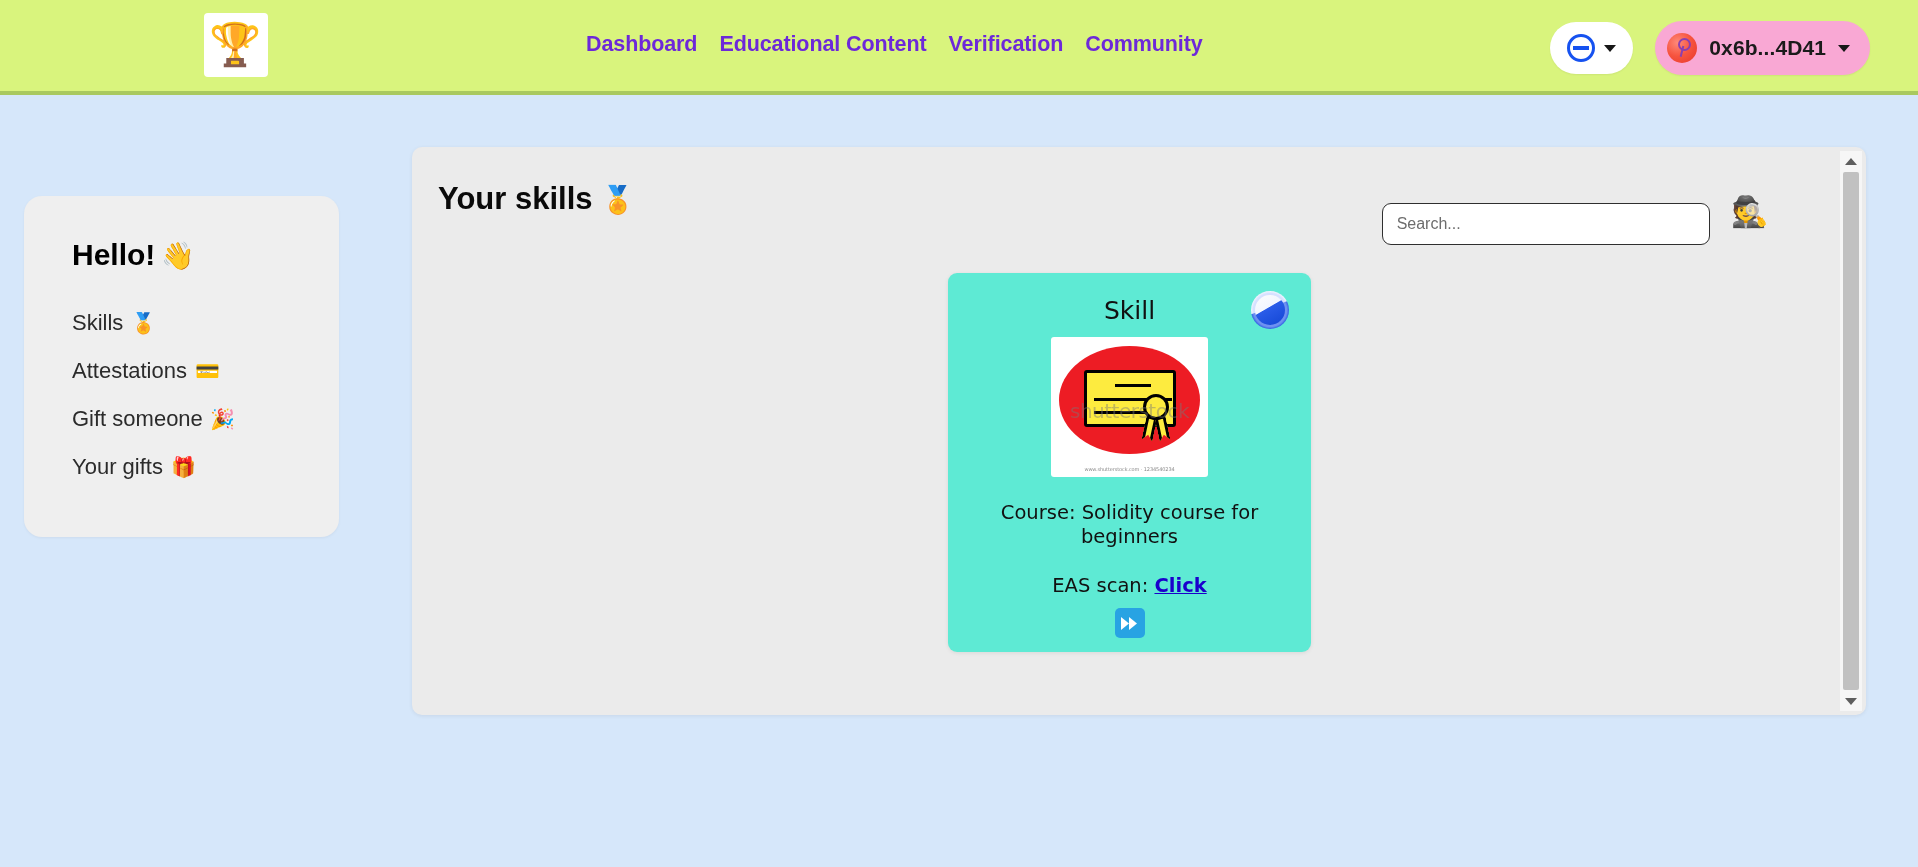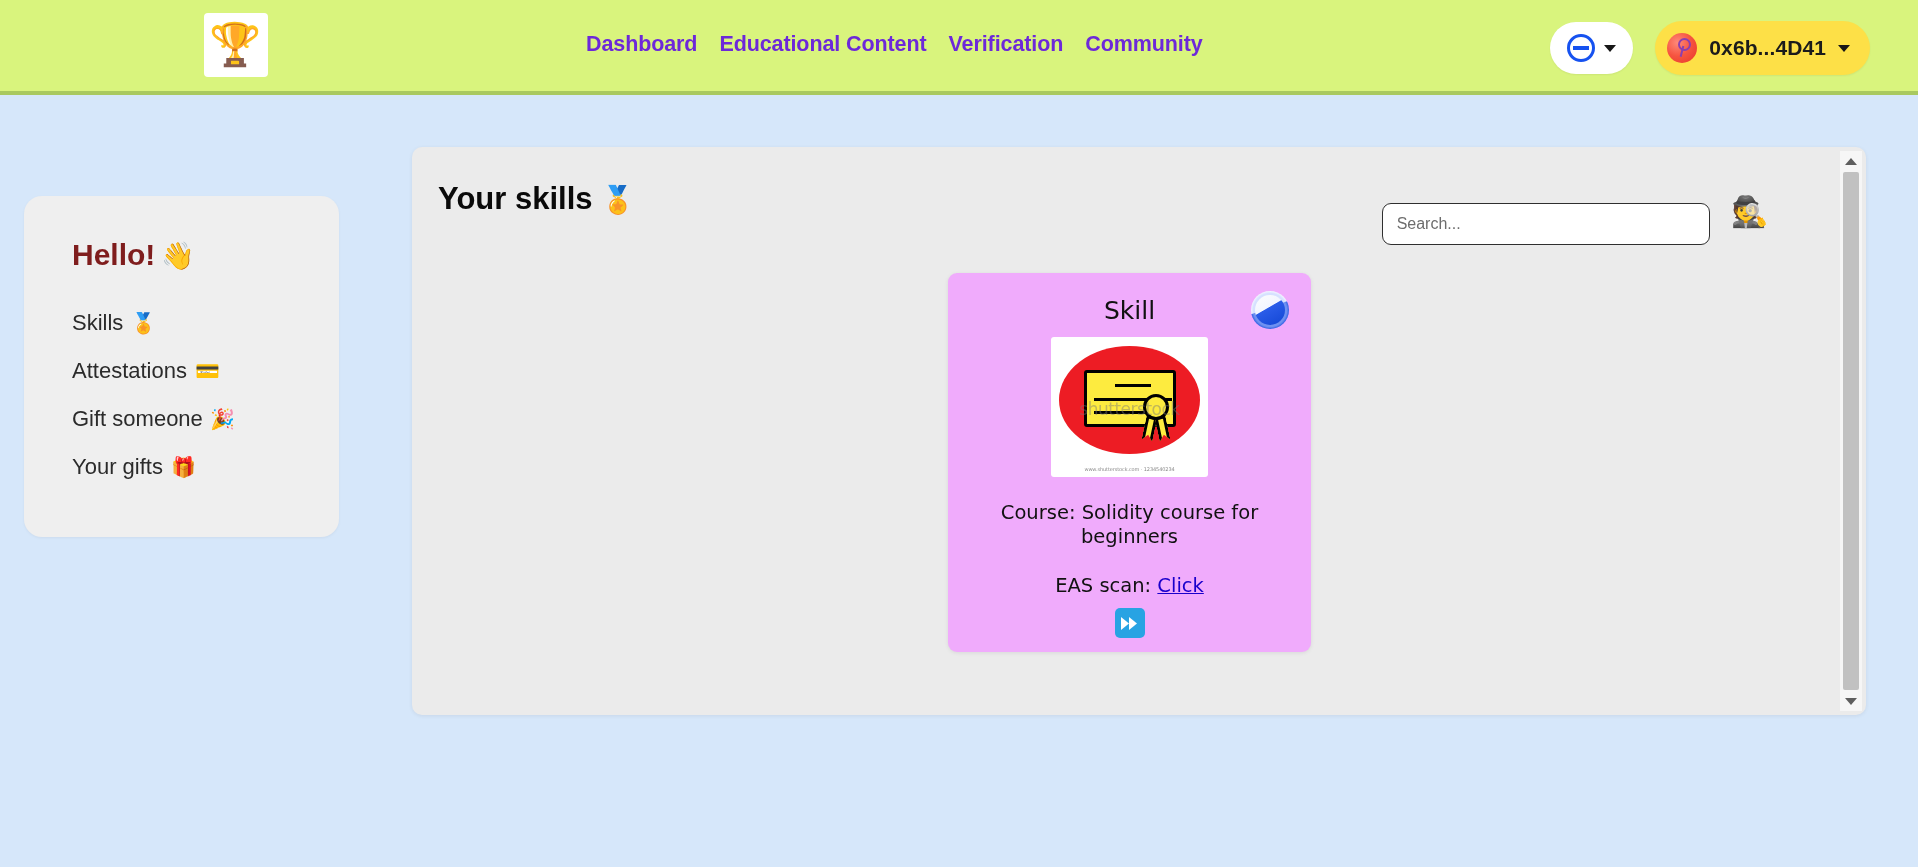--- a/index.html
+++ b/index.html
@@ -111,7 +111,7 @@
 
   .wallet-pill {
     height: 54px;
-    background: #fde047;
+    background: #f9a8d4;
     border-radius: 27px;
     display: flex;
     align-items: center;

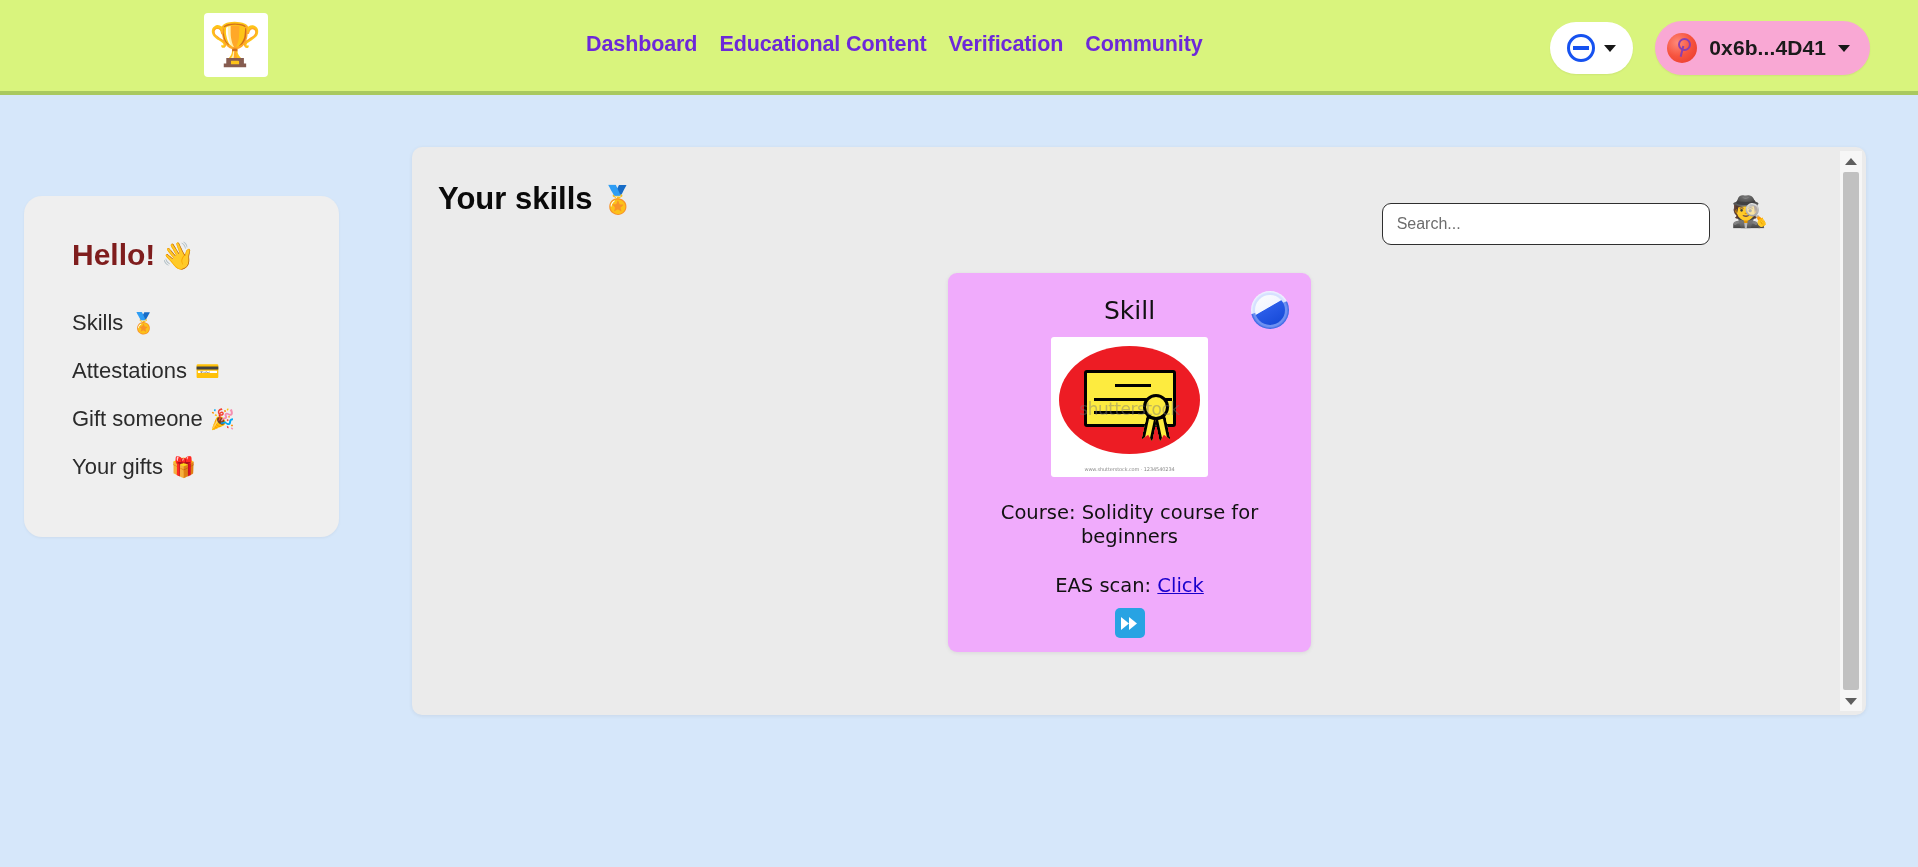--- a/index.html
+++ b/index.html
@@ -169,7 +169,7 @@
   .hello {
     font-size: 30px;
     font-weight: 800;
-    color: #7f1d1d;
+    color: #000000;
     margin-bottom: 27px;
     white-space: nowrap;
   }

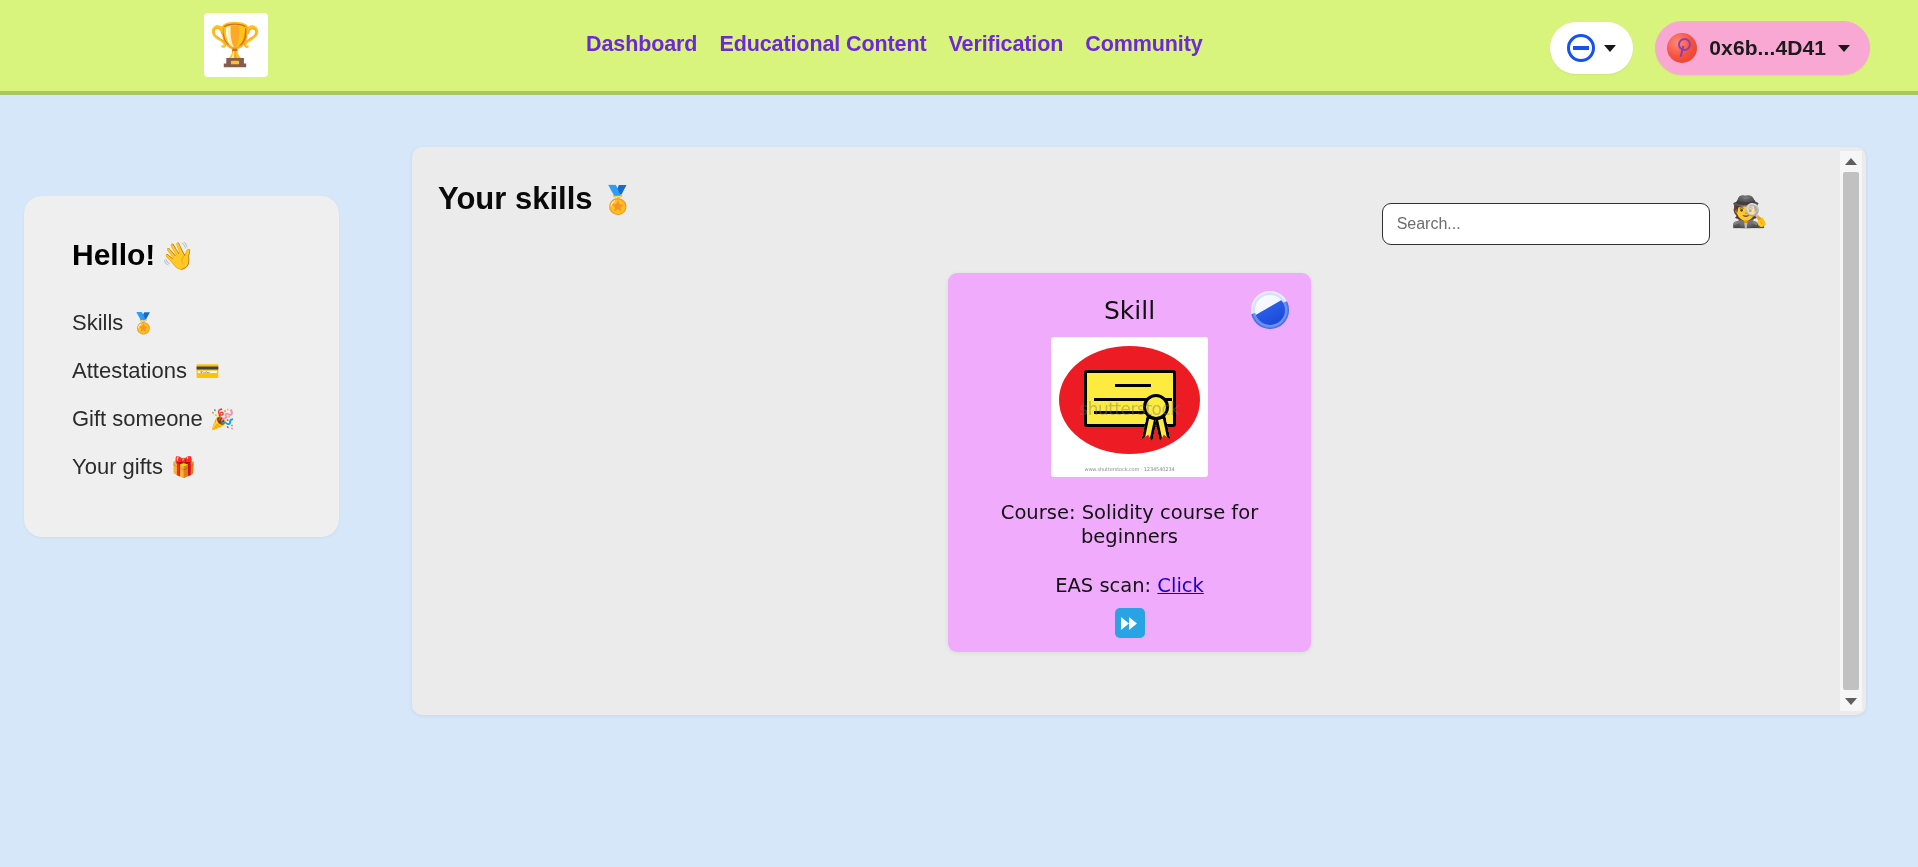--- a/index.html
+++ b/index.html
@@ -239,7 +239,7 @@
     left: 536px;
     top: 126px;
     width: 363px;
-    background: #f0abfc;
+    background: #5eead4;
     border-radius: 9px;
     padding: 18px 22px 14px;
     box-shadow: 0 1px 4px rgba(0,0,0,0.08);

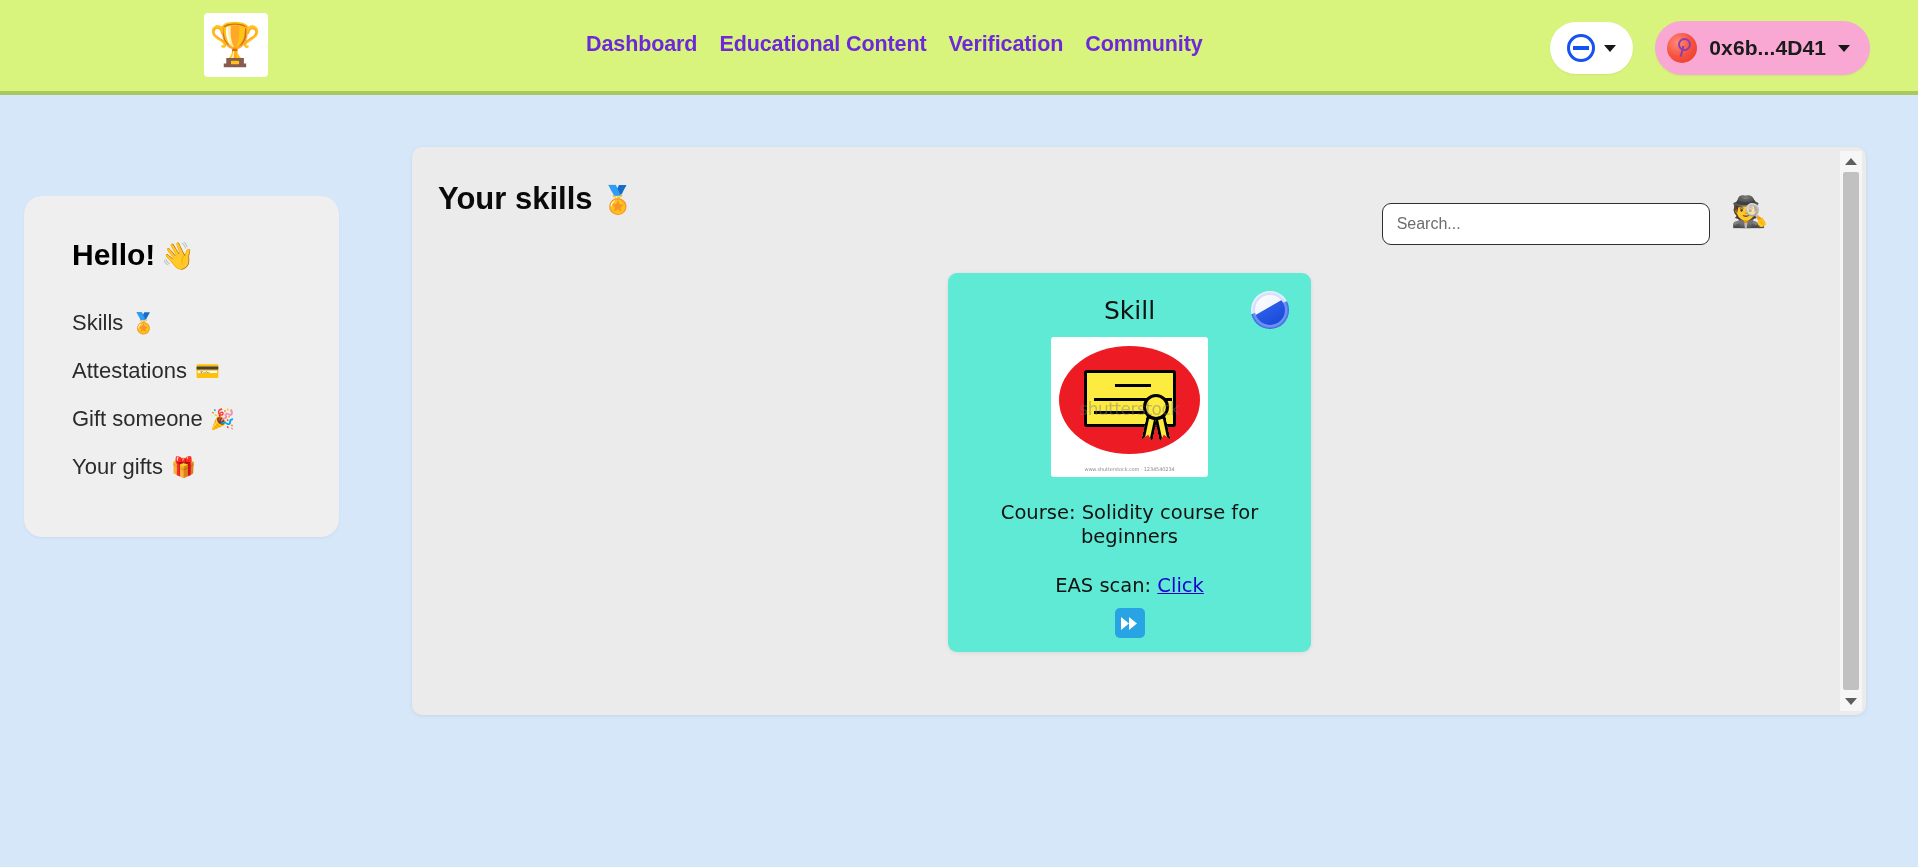--- a/index.html
+++ b/index.html
@@ -331,7 +331,7 @@
     left: 0; right: 0;
     top: 62px;
     text-align: center;
-    font-size: 17px;
+    font-size: 20px;
     font-family: "DejaVu Sans", sans-serif;
     color: rgba(120,120,120,0.45);
     letter-spacing: -0.5px;

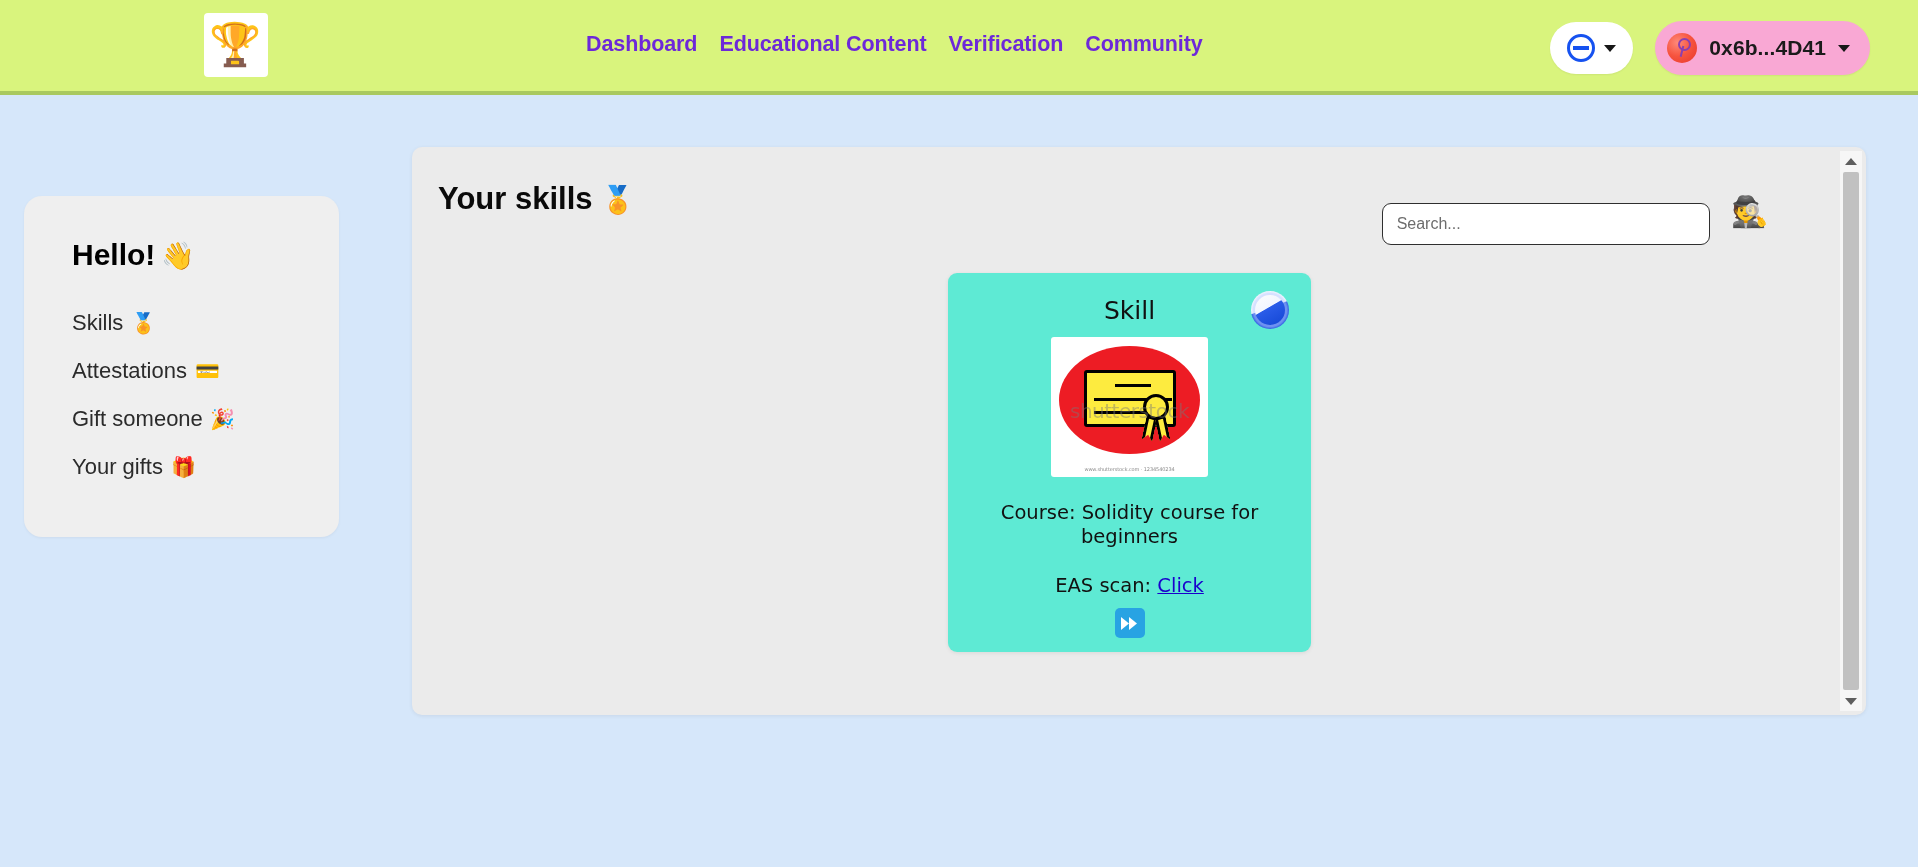--- a/index.html
+++ b/index.html
@@ -358,6 +358,7 @@
     color: #1a00cc;
     text-decoration: underline;
     cursor: pointer;
+    font-weight: bold;
   }
 
   .ff-btn {

